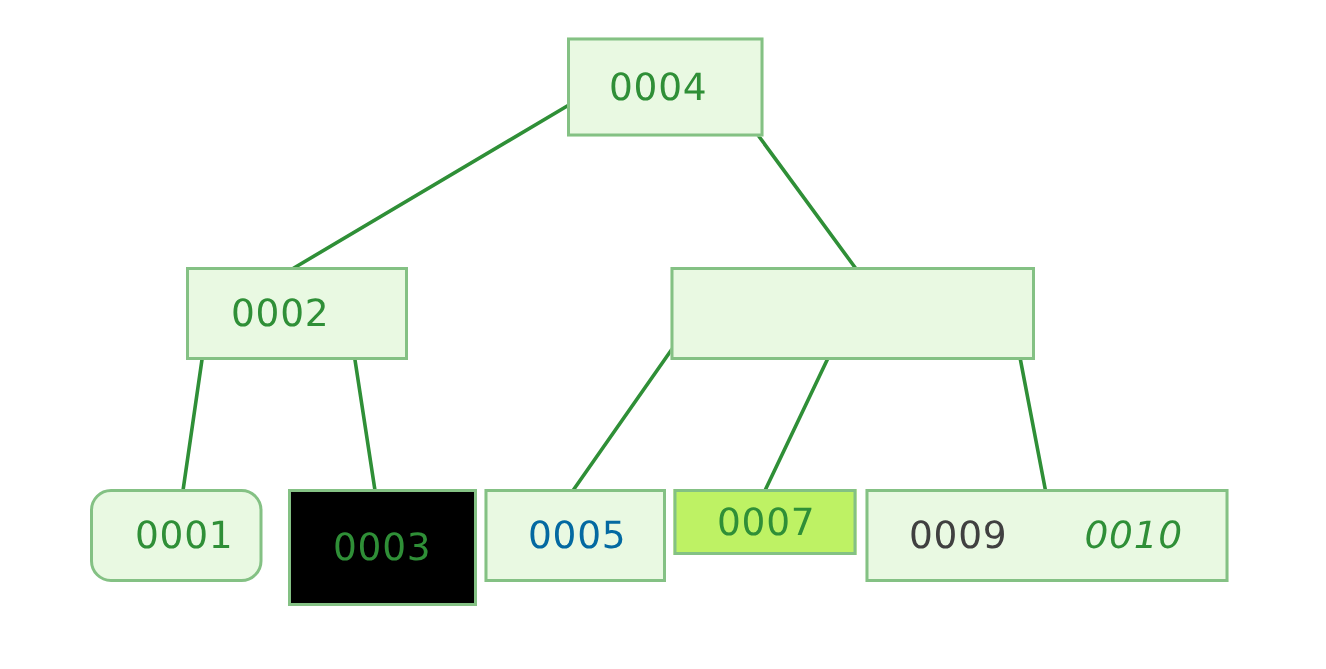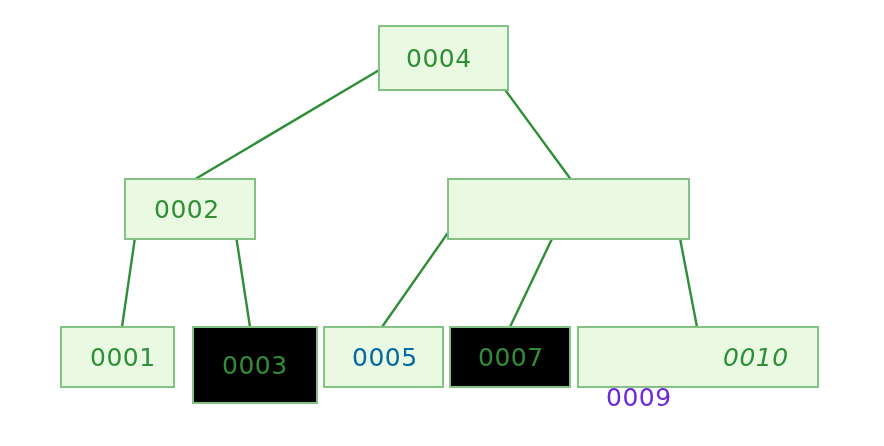--- a/index.html
+++ b/index.html
@@ -65,7 +65,7 @@
       <div class="node" style="left: 378px; top: 25px; width: 131px; height: 66px; background: rgb(233, 249, 226); border-color: rgb(132, 193, 132);">
         <span class="key" style="left: 26px; color: rgb(47, 143, 55);">0004</span>
       </div>
-      <div class="node" style="left: 124px; top: 178px; width: 132px; height: 62px; background: rgb(233, 249, 226); border-color: rgb(132, 193, 132);">
+      <div class="node" style="left: 124px; top: 178px; width: 148px; height: 62px; background: rgb(233, 249, 226); border-color: rgb(132, 193, 132);">
         <span class="key" style="left: 28px; color: rgb(47, 143, 55);">0002</span>
       </div>
       <div class="node" style="left: 447px; top: 178px; width: 243px; height: 62px; background: rgb(233, 249, 226); border-color: rgb(132, 193, 132);">

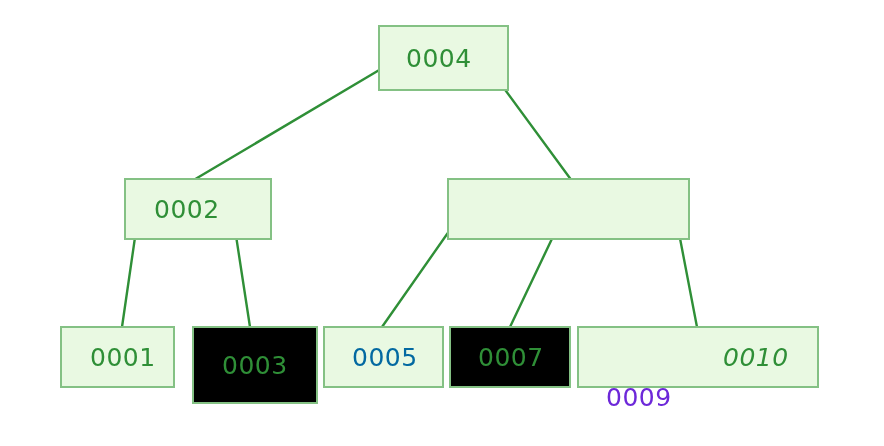--- a/index.html
+++ b/index.html
@@ -70,7 +70,7 @@
       </div>
       <div class="node" style="left: 447px; top: 178px; width: 243px; height: 62px; background: rgb(233, 249, 226); border-color: rgb(132, 193, 132);">
       </div>
-      <div class="node" style="left: 60px; top: 326px; width: 115px; height: 62px; background: rgb(233, 249, 226); border-color: rgb(132, 193, 132);">
+      <div class="node" style="left: 60px; top: 326px; width: 115px; height: 62px; background: rgb(233, 249, 226); border-color: rgb(132, 193, 132); border-radius: 14px;">
         <span class="key" style="left: 28px; color: rgb(47, 143, 55);">0001</span>
       </div>
       <div class="node" style="left: 192px; top: 326px; width: 126px; height: 78px; background: #000000; border-color: rgb(132, 193, 132);">

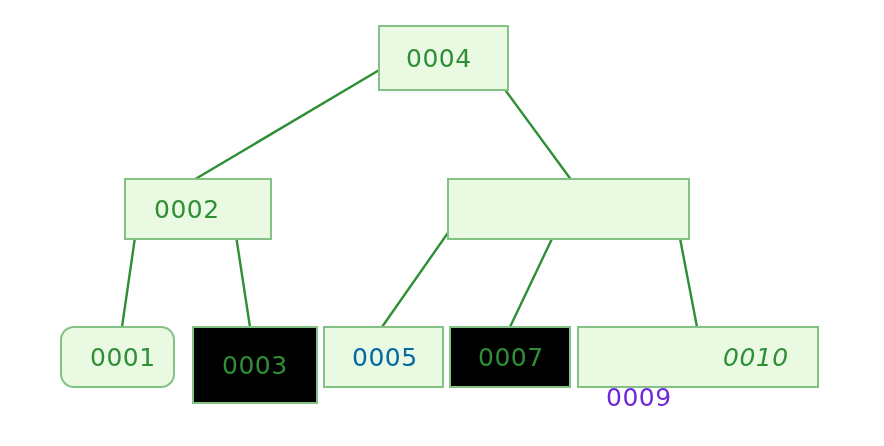--- a/index.html
+++ b/index.html
@@ -79,7 +79,7 @@
       <div class="node" style="left: 323px; top: 326px; width: 121px; height: 62px; background: rgb(233, 249, 226); border-color: rgb(132, 193, 132);">
         <span class="key" style="left: 27px; color: #0369a1;">0005</span>
       </div>
-      <div class="node" style="left: 449px; top: 326px; width: 122px; height: 62px; background: #000000; border-color: rgb(132, 193, 132);">
+      <div class="node" style="left: 449px; top: 326px; width: 122px; height: 44px; background: #bef264; border-color: rgb(132, 193, 132);">
         <span class="key" style="left: 27px; color: rgb(47, 143, 55);">0007</span>
       </div>
       <div class="node" style="left: 577px; top: 326px; width: 242px; height: 62px; background: rgb(233, 249, 226); border-color: rgb(132, 193, 132);">

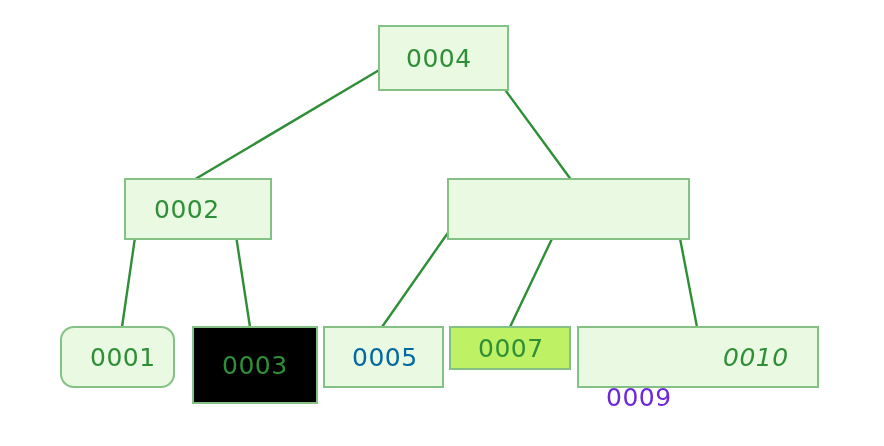--- a/index.html
+++ b/index.html
@@ -83,7 +83,7 @@
         <span class="key" style="left: 27px; color: rgb(47, 143, 55);">0007</span>
       </div>
       <div class="node" style="left: 577px; top: 326px; width: 242px; height: 62px; background: rgb(233, 249, 226); border-color: rgb(132, 193, 132);">
-        <span class="key" style="left: 27px; color: #6d28d9; margin-top: 40px;">0009</span>
+        <span class="key" style="left: 27px; color: #404040;">0009</span>
         <span class="key" style="left: 144px; color: rgb(47, 143, 55); font-style: italic;">0010</span>
       </div>
     </div>

